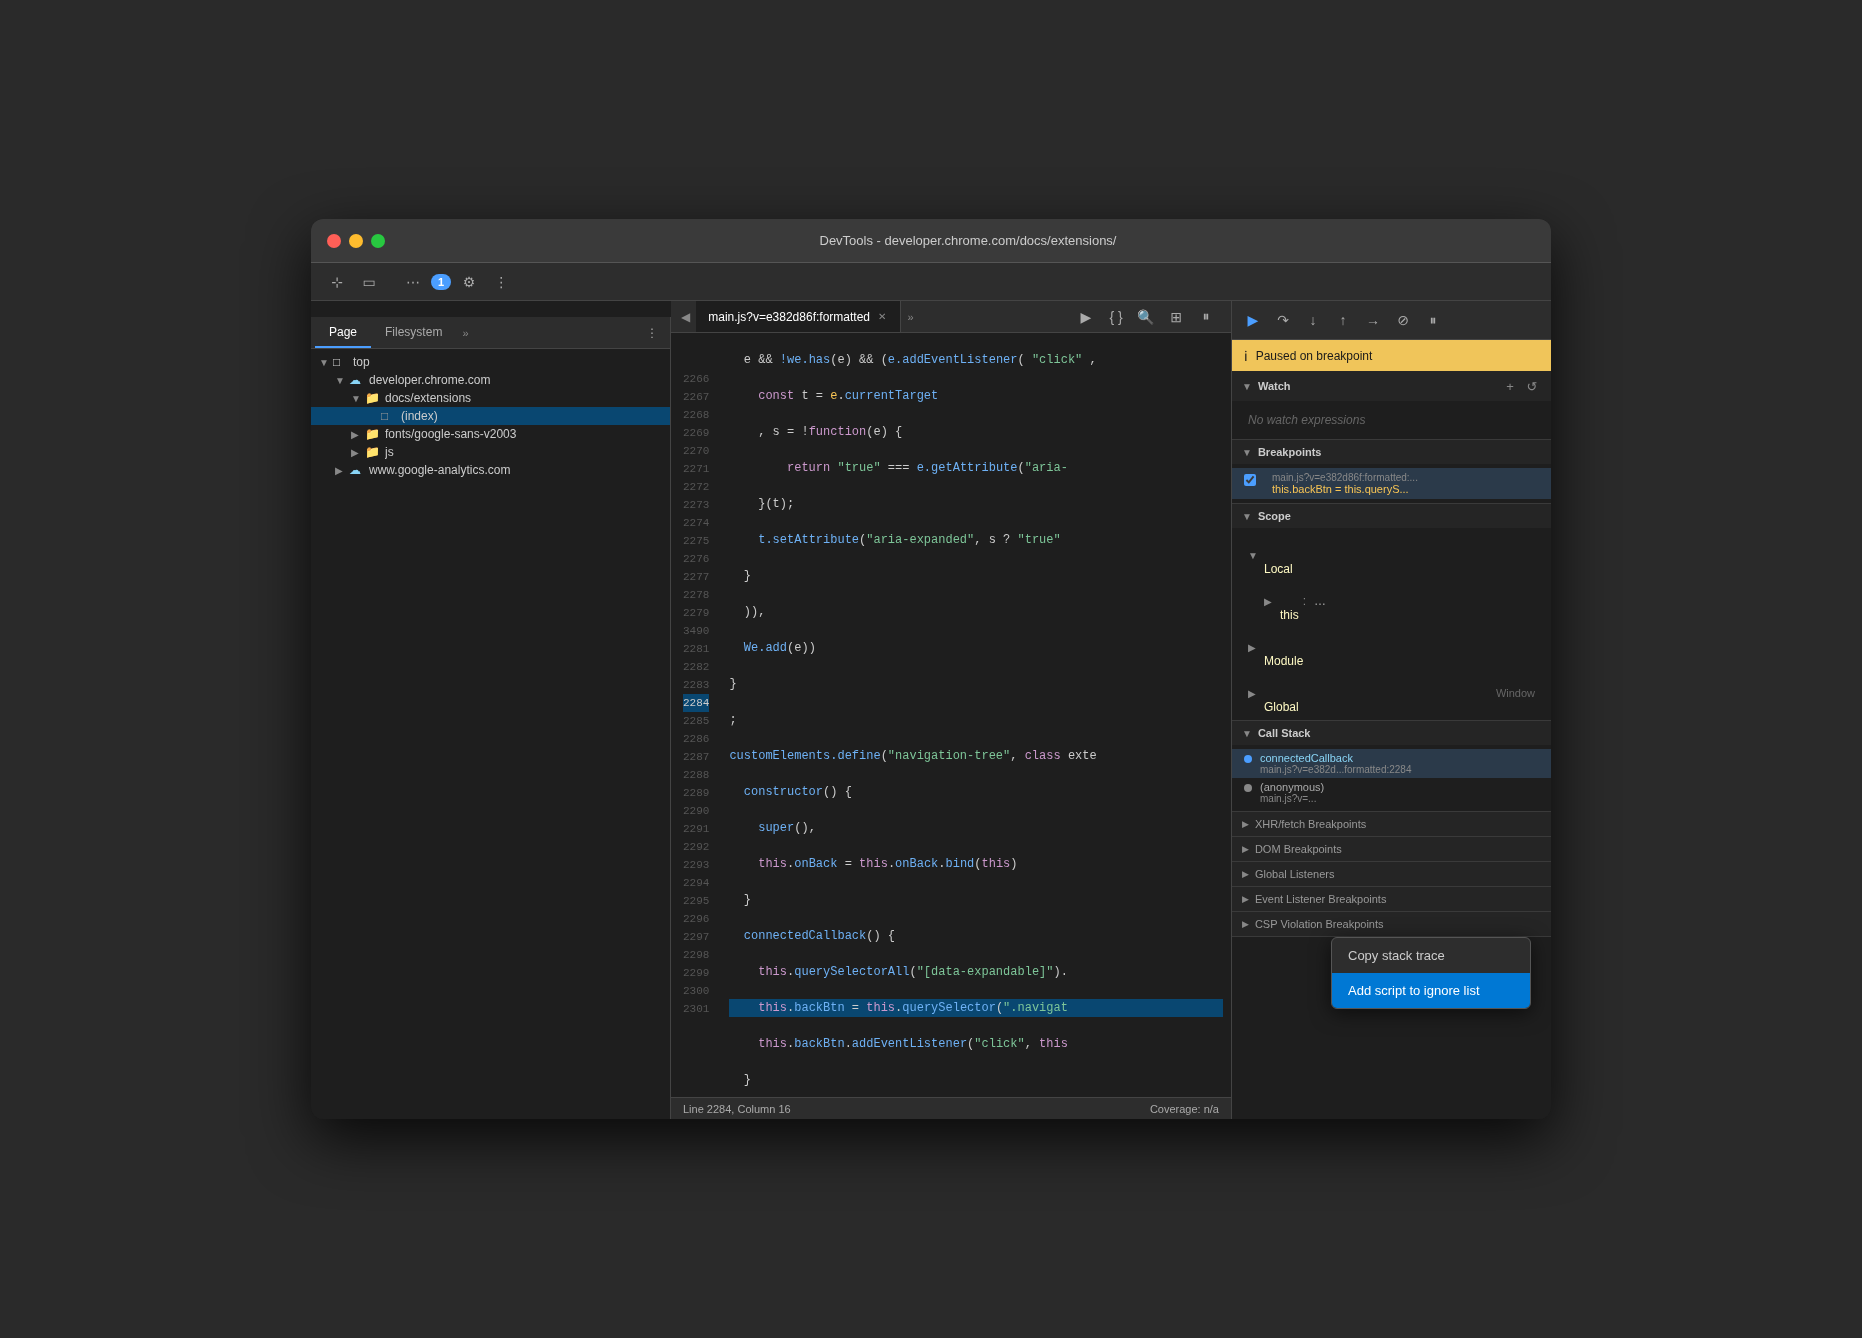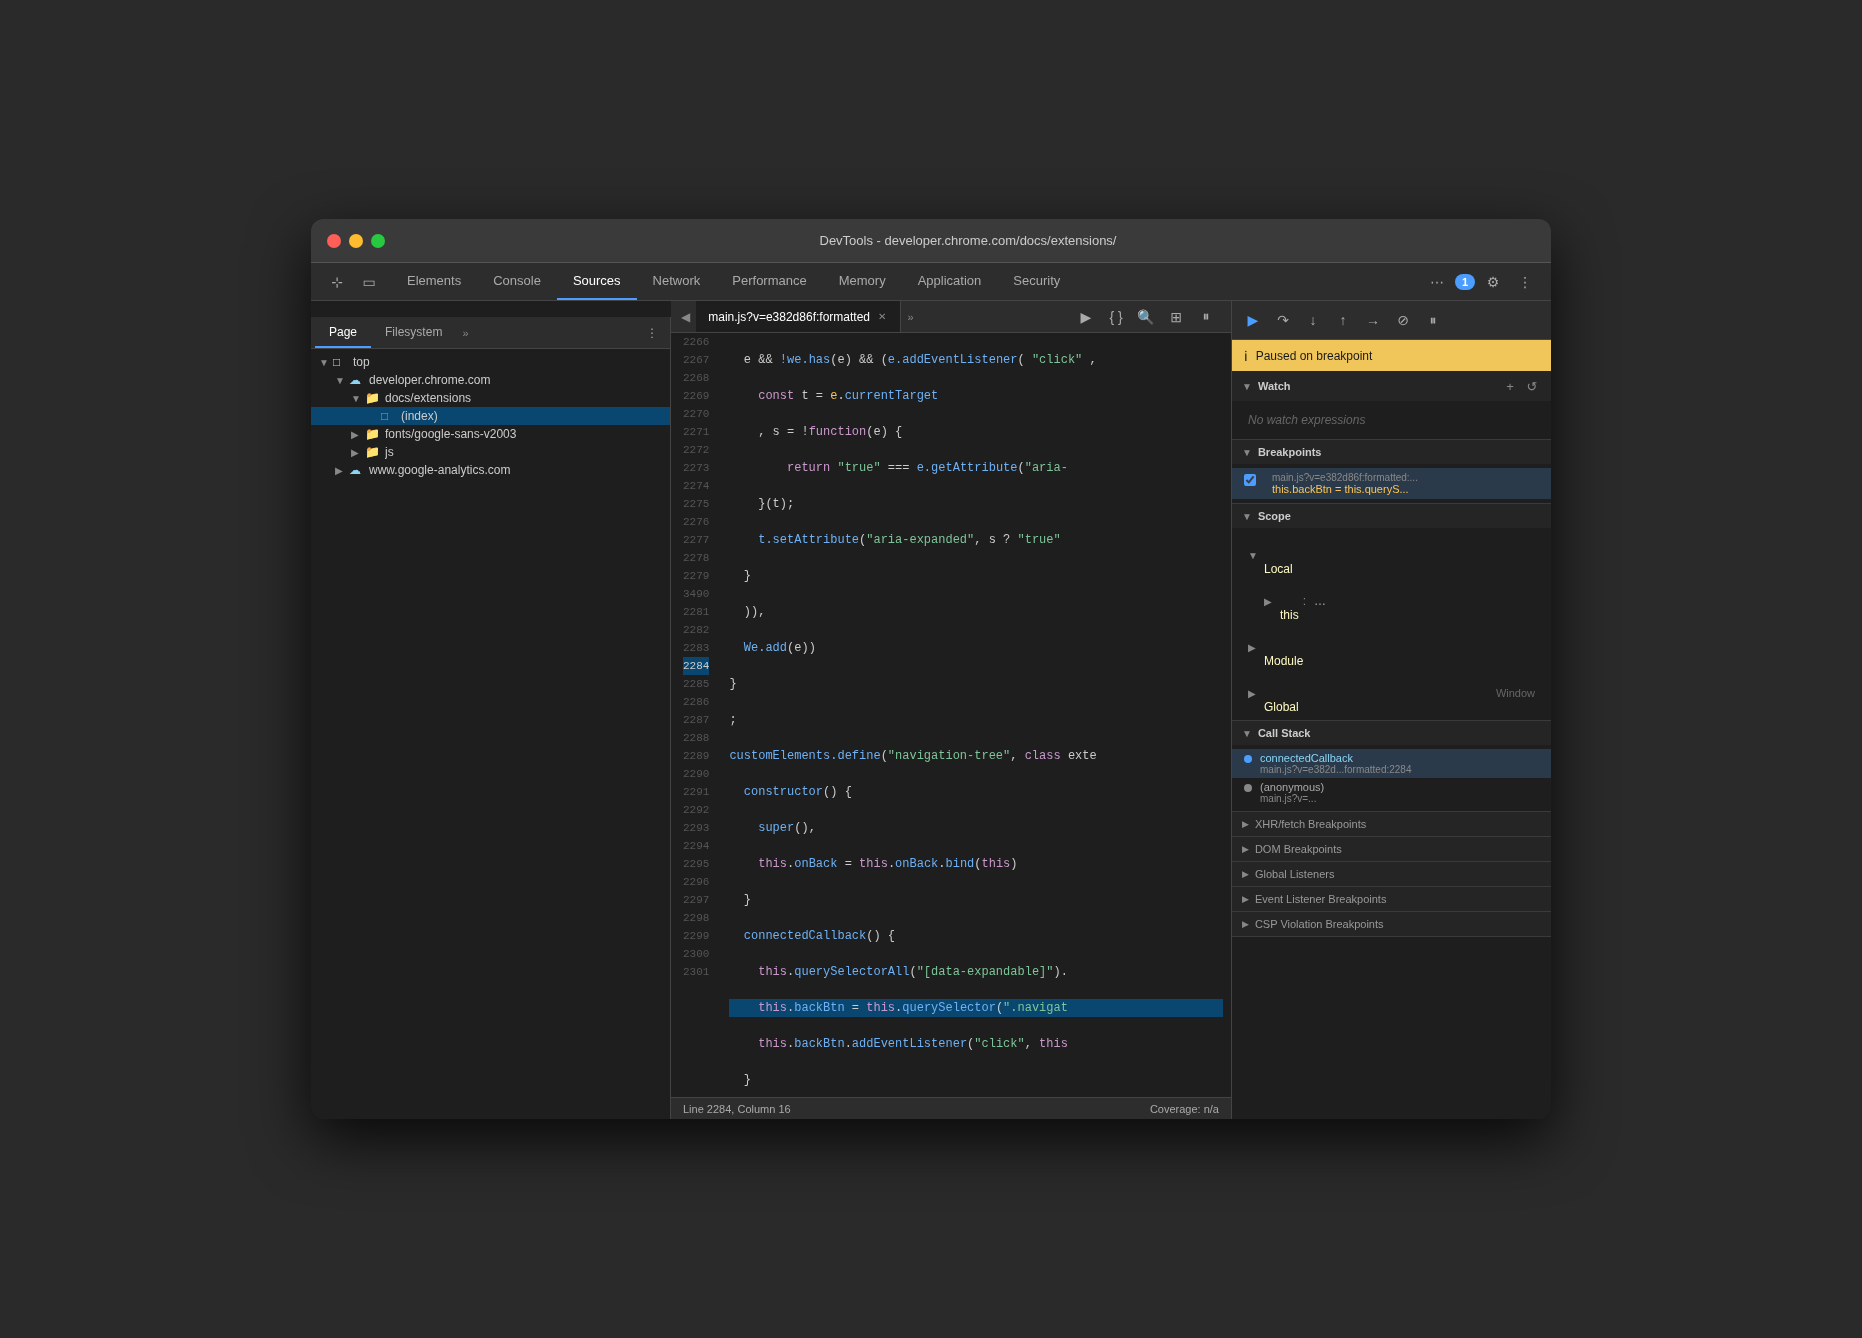--- a/index.html
+++ b/index.html
@@ -529,16 +529,6 @@
     <div class="tab-icons">
       <button class="tab-icon-btn">⊹</button>
       <button class="tab-icon-btn">▭</button>
-    </div>
-    <div class="tabs-list">
-      <div class="tab">Elements</div>
-      <div class="tab">Console</div>
-      <div class="tab active">Sources</div>
-      <div class="tab">Network</div>
-      <div class="tab">Performance</div>
-      <div class="tab">Memory</div>
-      <div class="tab">Application</div>
-      <div class="tab">Security</div>
     </div>
     <div class="tabs-end">
       <button class="tab-icon-btn">⋯</button>

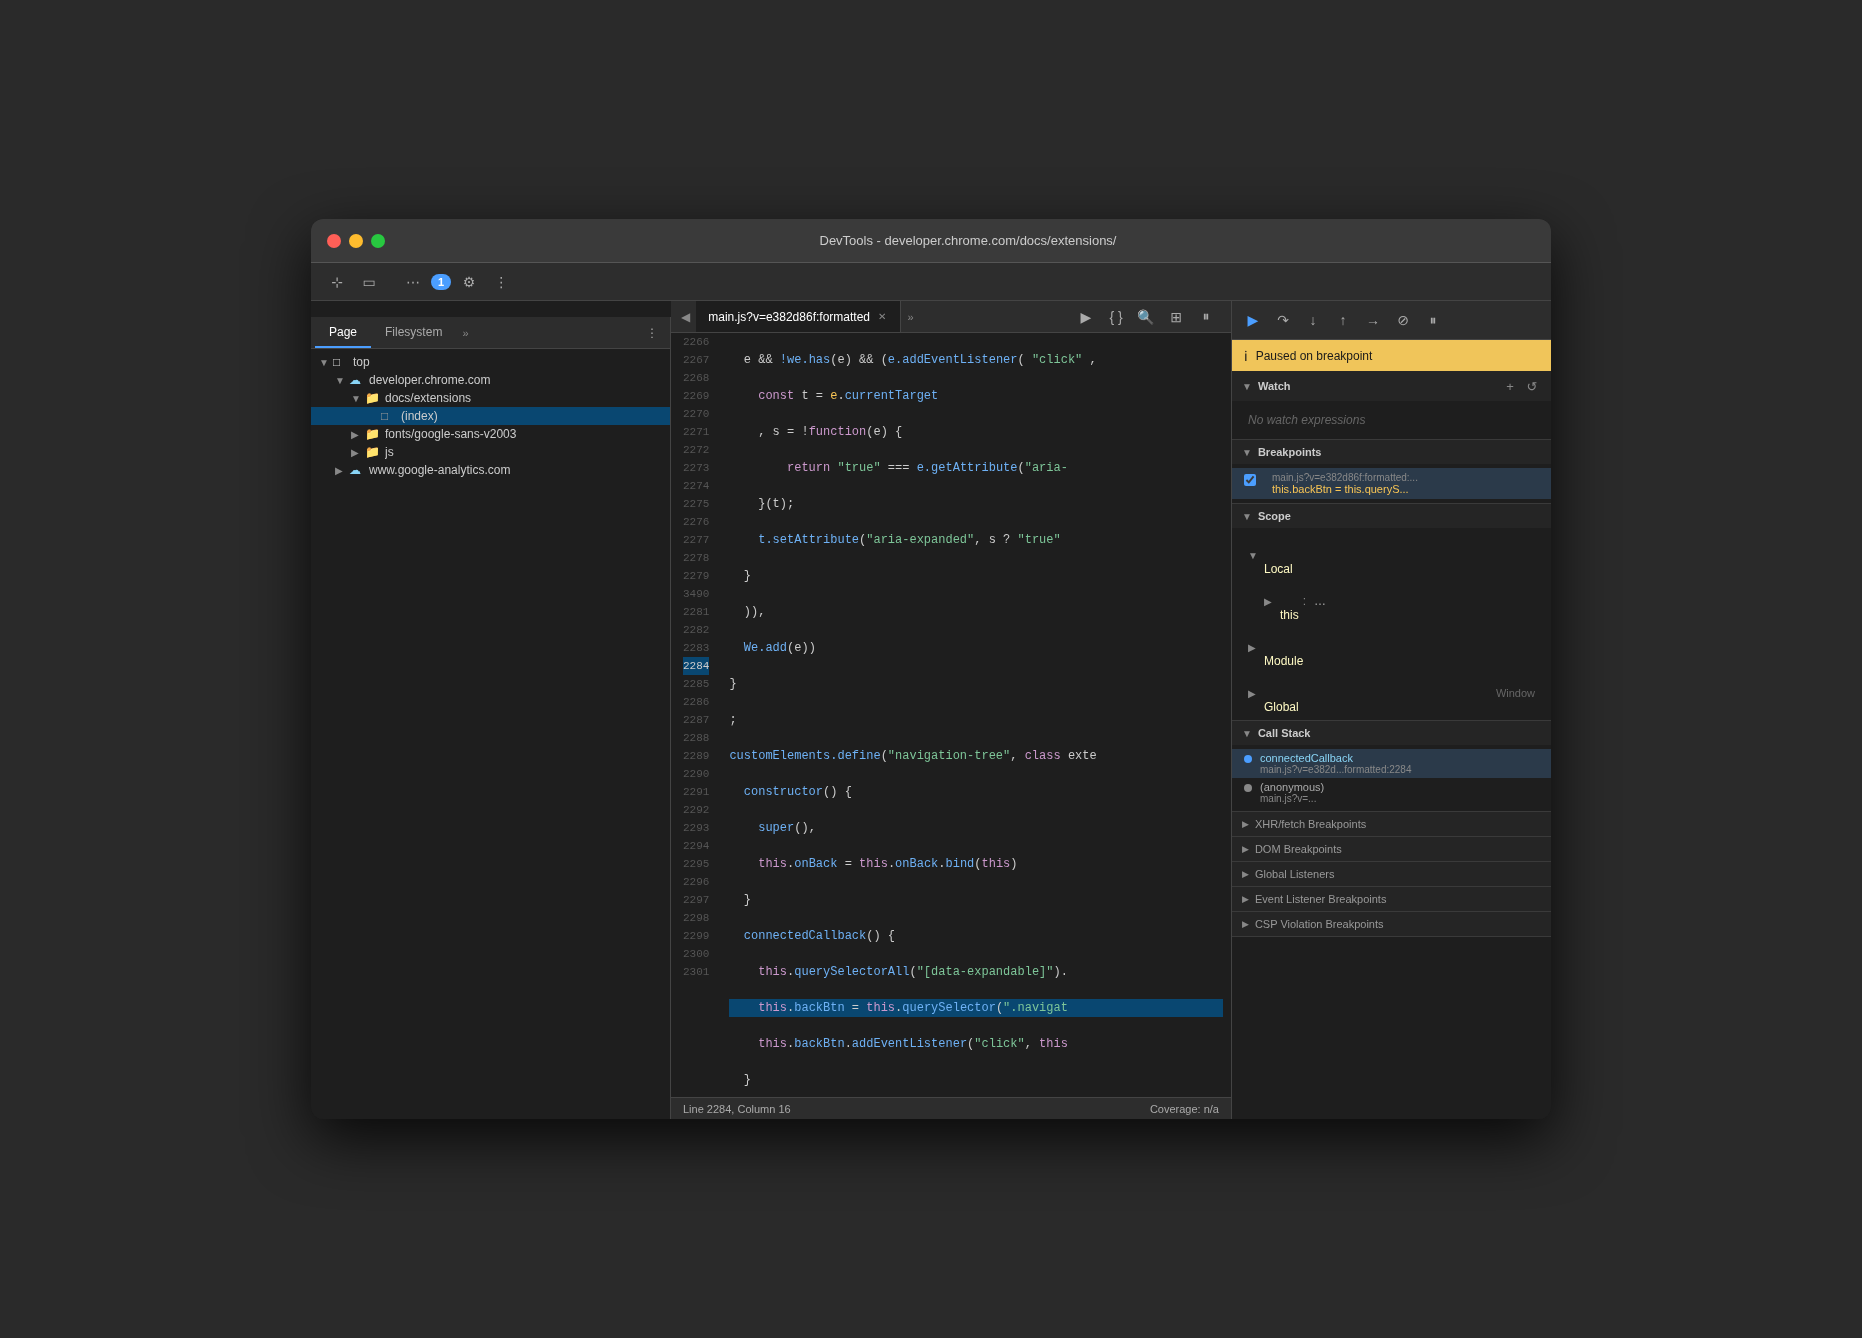--- a/index.html
+++ b/index.html
@@ -283,6 +283,7 @@
       user-select: none;
       flex-shrink: 0;
       line-height: 18px;
+      margin-top: 37px;
     }
     .line-number {
       height: 18px;

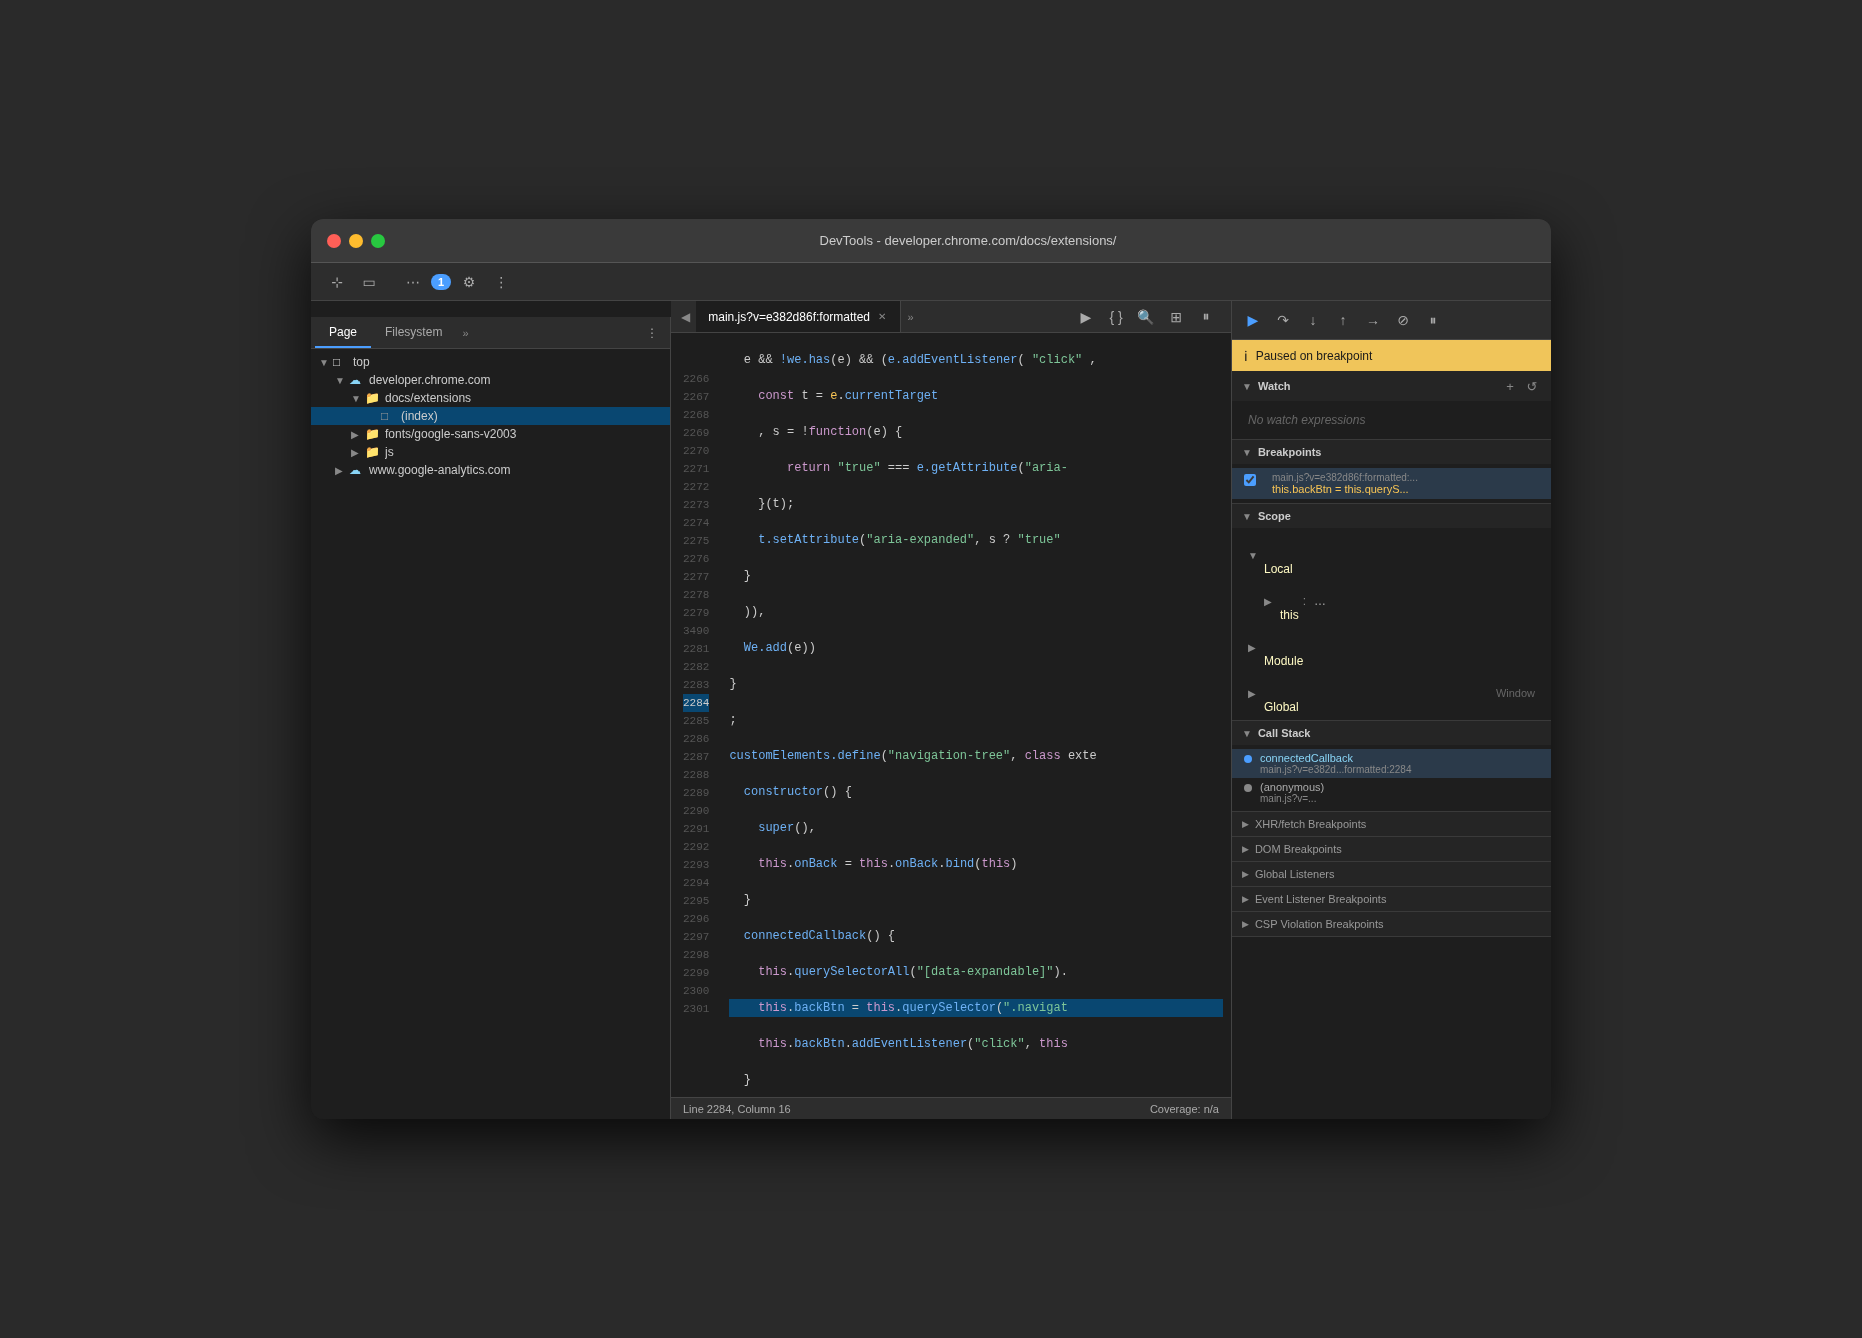--- a/index.html
+++ b/index.html
@@ -835,6 +835,10 @@
         </div>
       </div>
 
+      <div class="context-menu">
+        <div class="context-menu-item">Copy stack trace</div>
+        <div class="context-menu-item primary">Add script to ignore list</div>
+      </div>
     </div>
   </div>
 </div>

